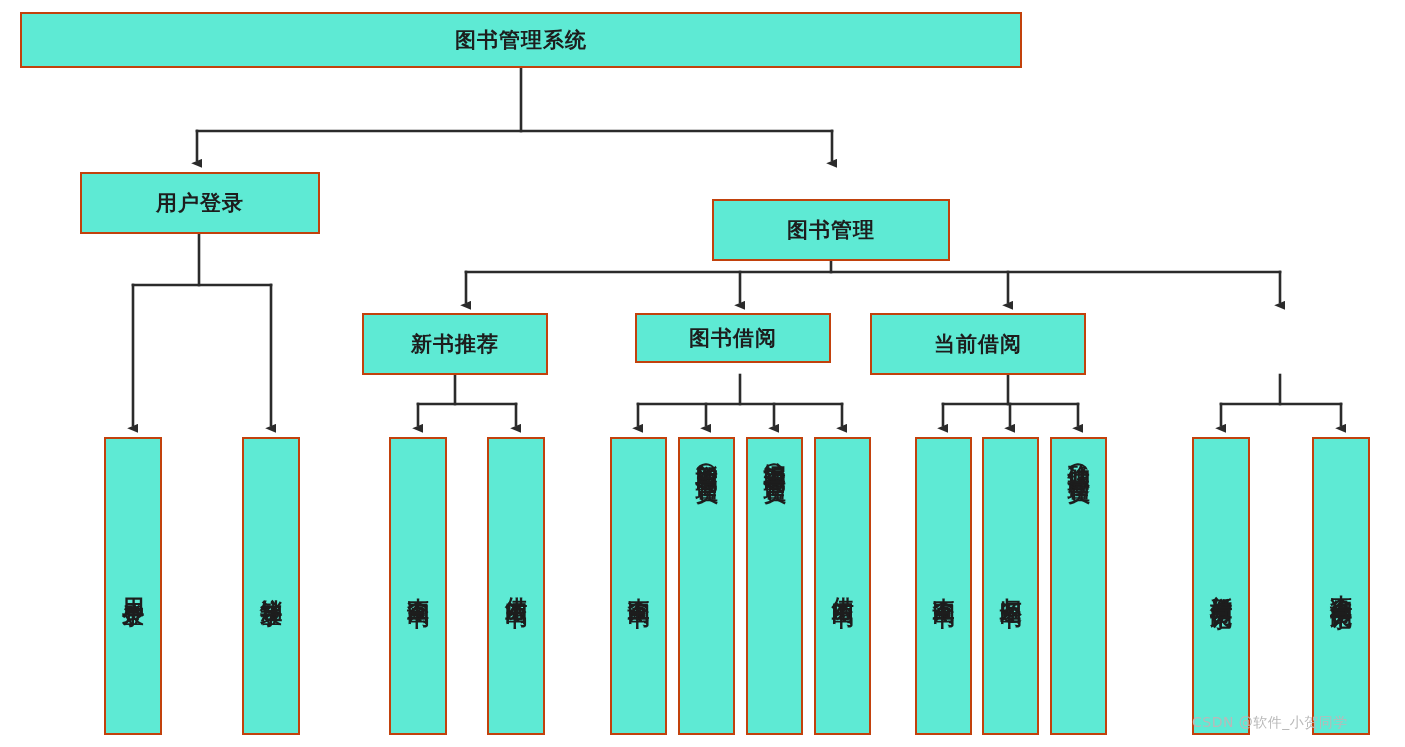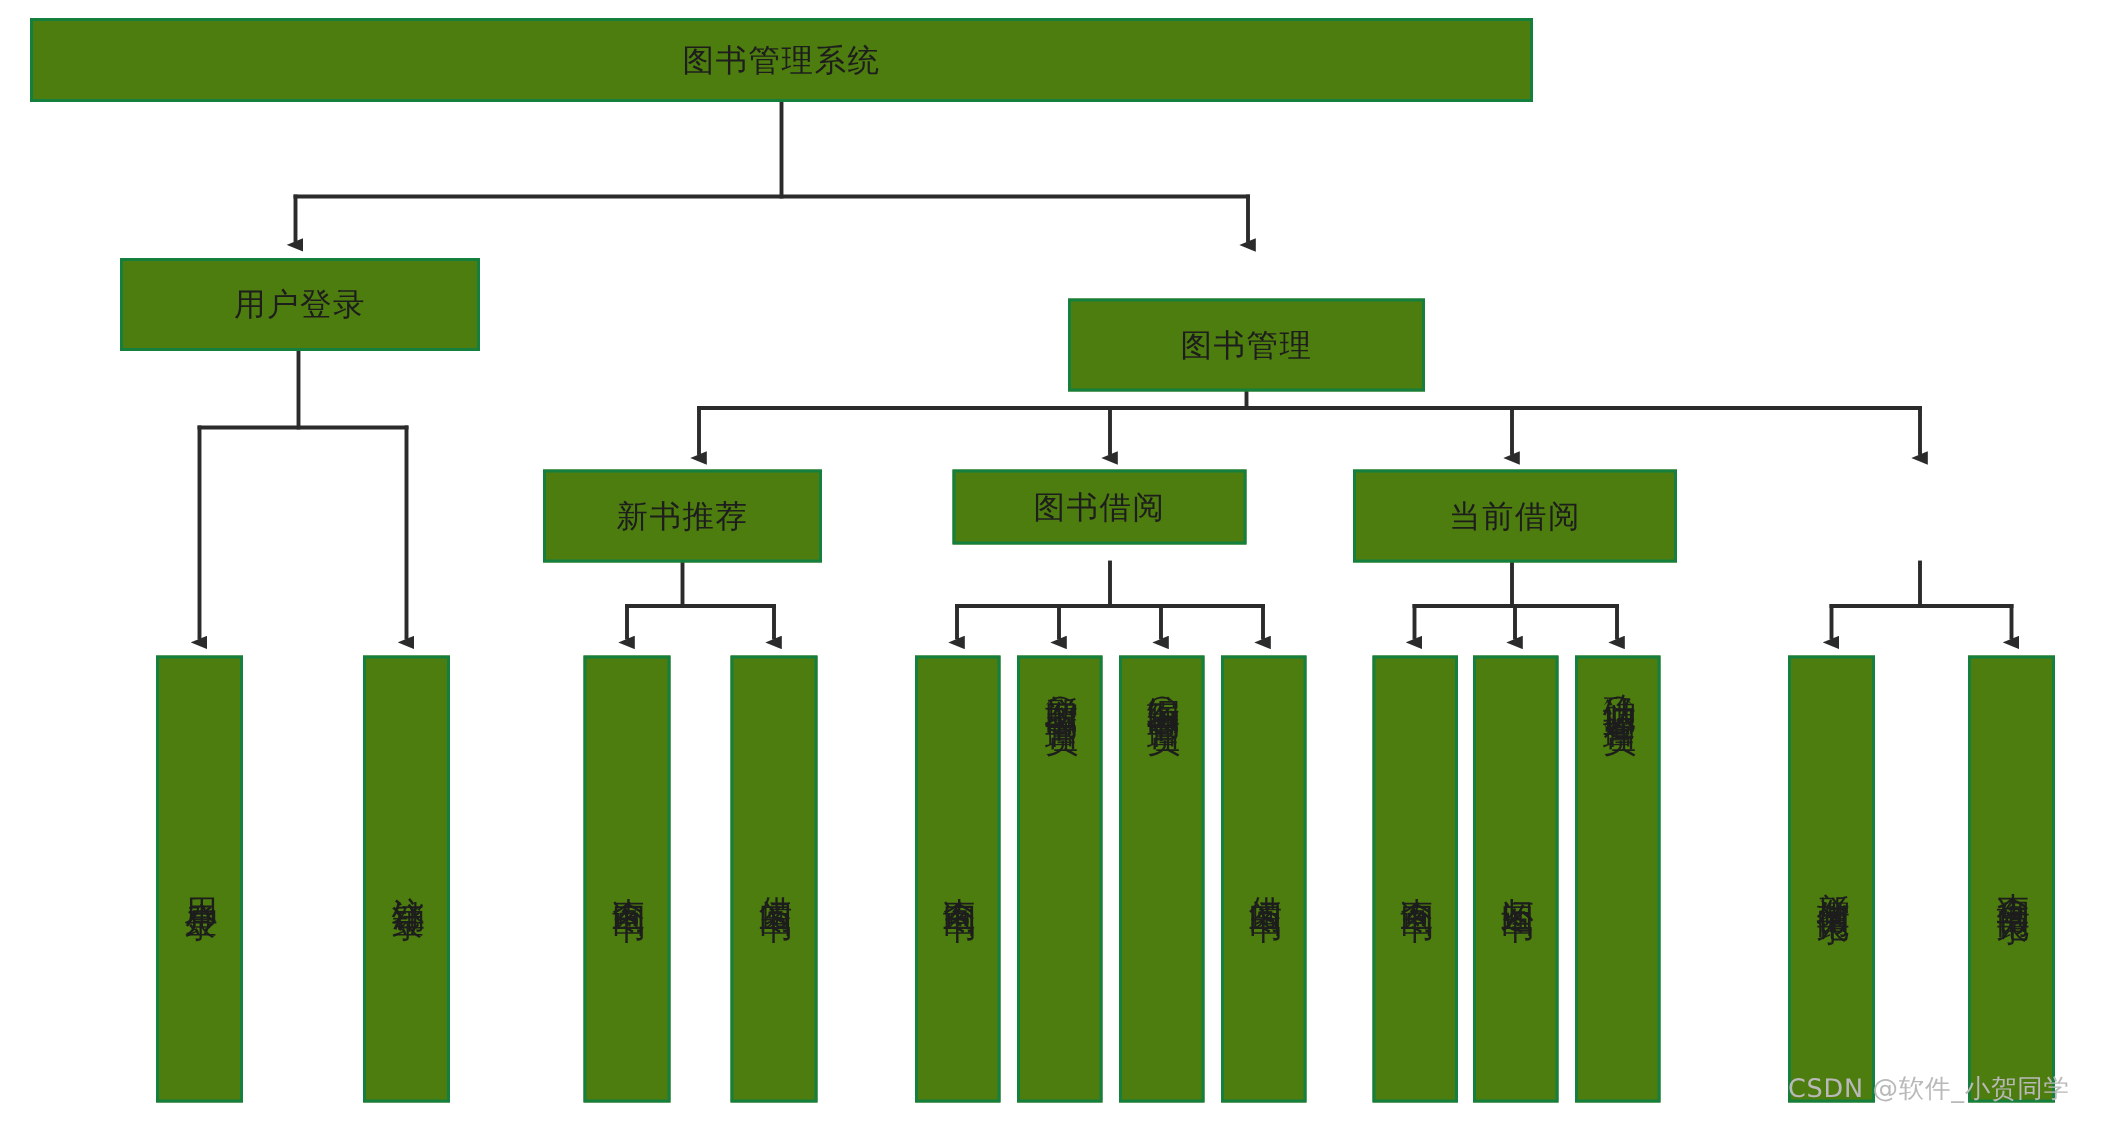--- a/index.html
+++ b/index.html
@@ -24,13 +24,14 @@
   .node{
     position:absolute;
     box-sizing:border-box;
-    background:#4d7c0f;
-    border:2px solid #15803d;
+    background:#5eead4;
+    border:2px solid #c2410c;
     display:flex;
     align-items:center;
     justify-content:center;
     text-align:center;
     z-index:2;
+    font-weight:bold;
   }
   .node .label{
     font-size:21px;

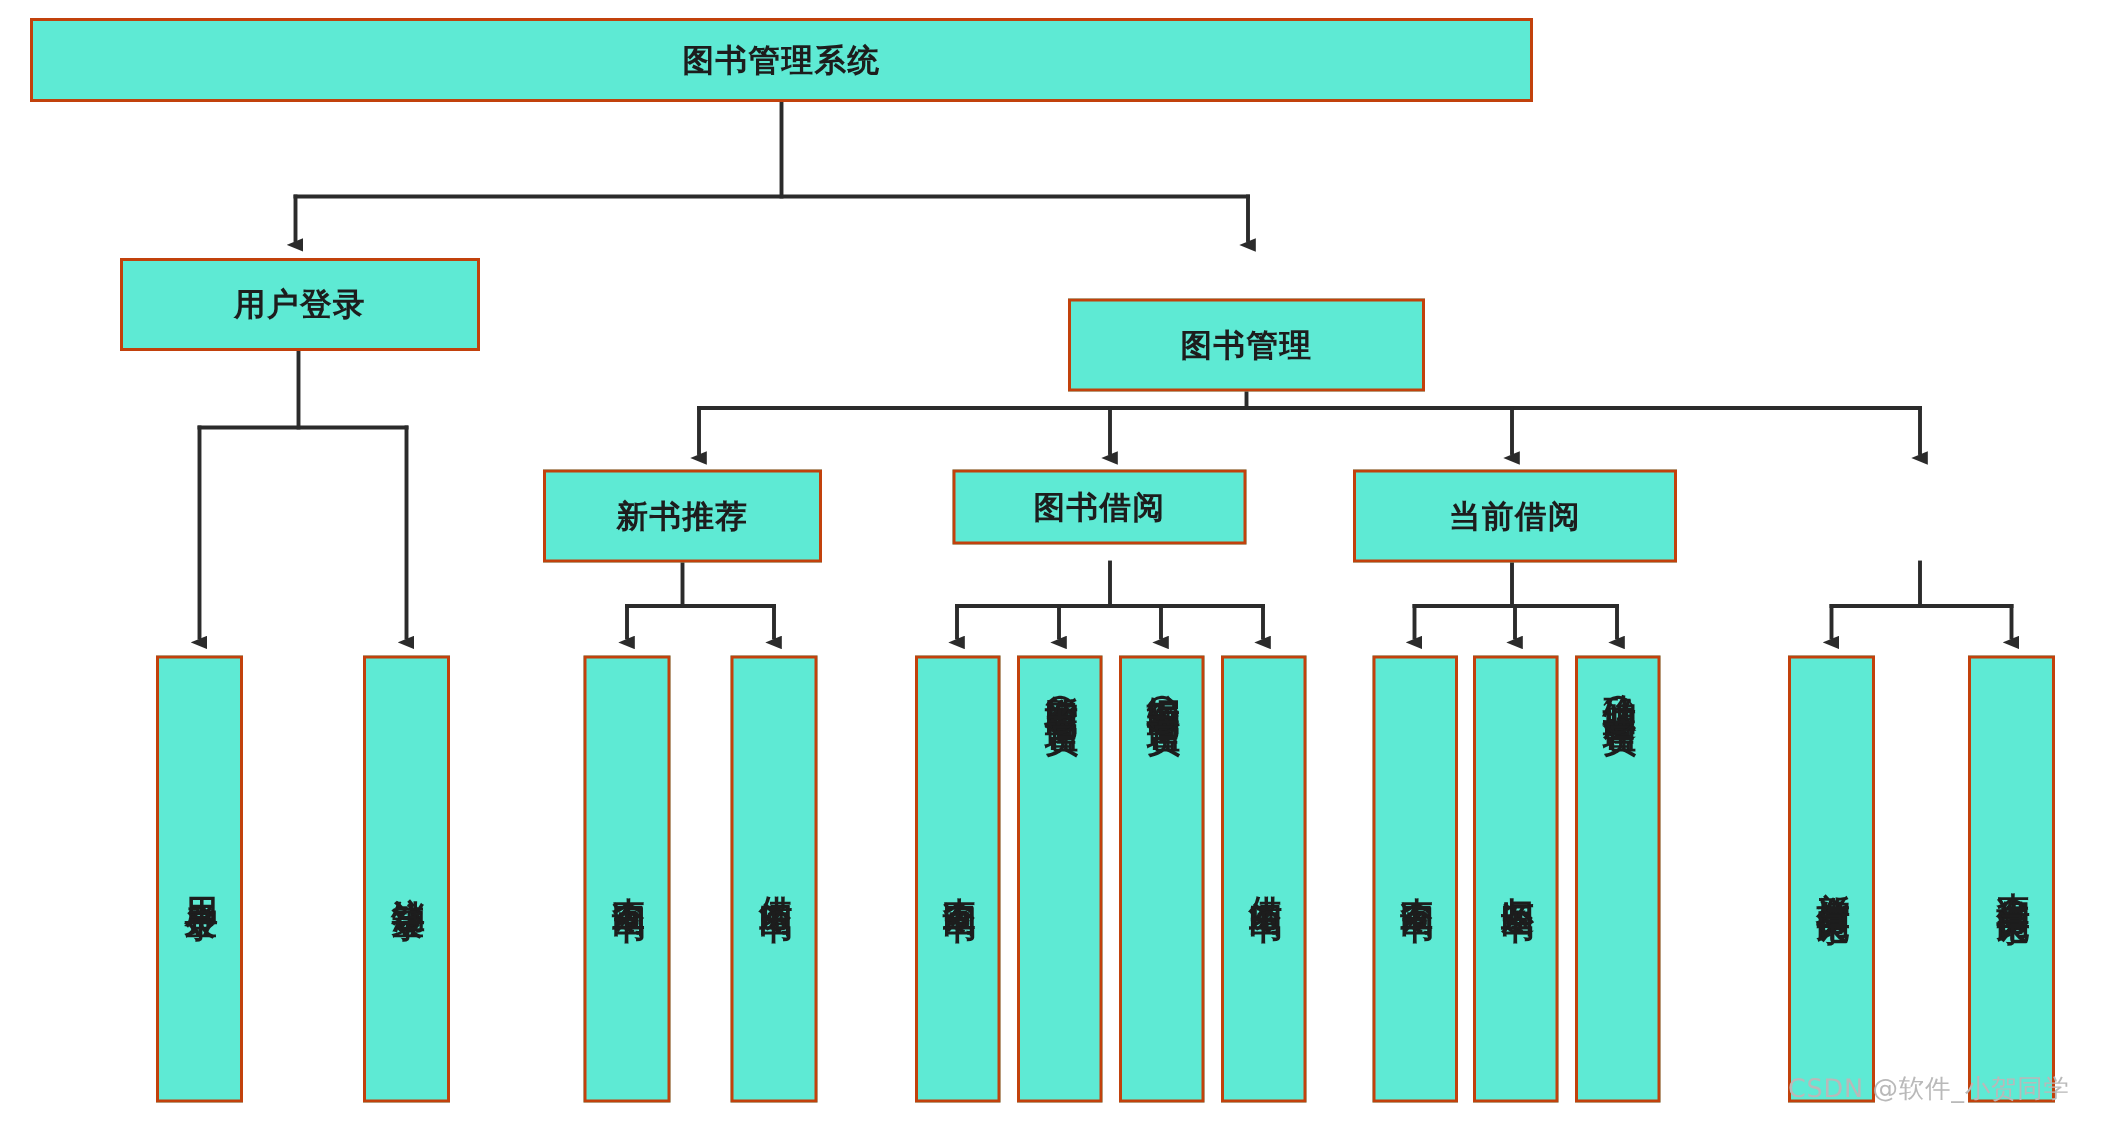--- a/index.html
+++ b/index.html
@@ -143,7 +143,7 @@
   <div class="node" style="left:635px;top:313px;width:196px;height:50px;">
     <span class="label">图书借阅</span>
   </div>
-  <div class="node" style="left:902px;top:313px;width:216px;height:62px;">
+  <div class="node" style="left:870px;top:313px;width:216px;height:62px;">
     <span class="label">当前借阅</span>
   </div>
 

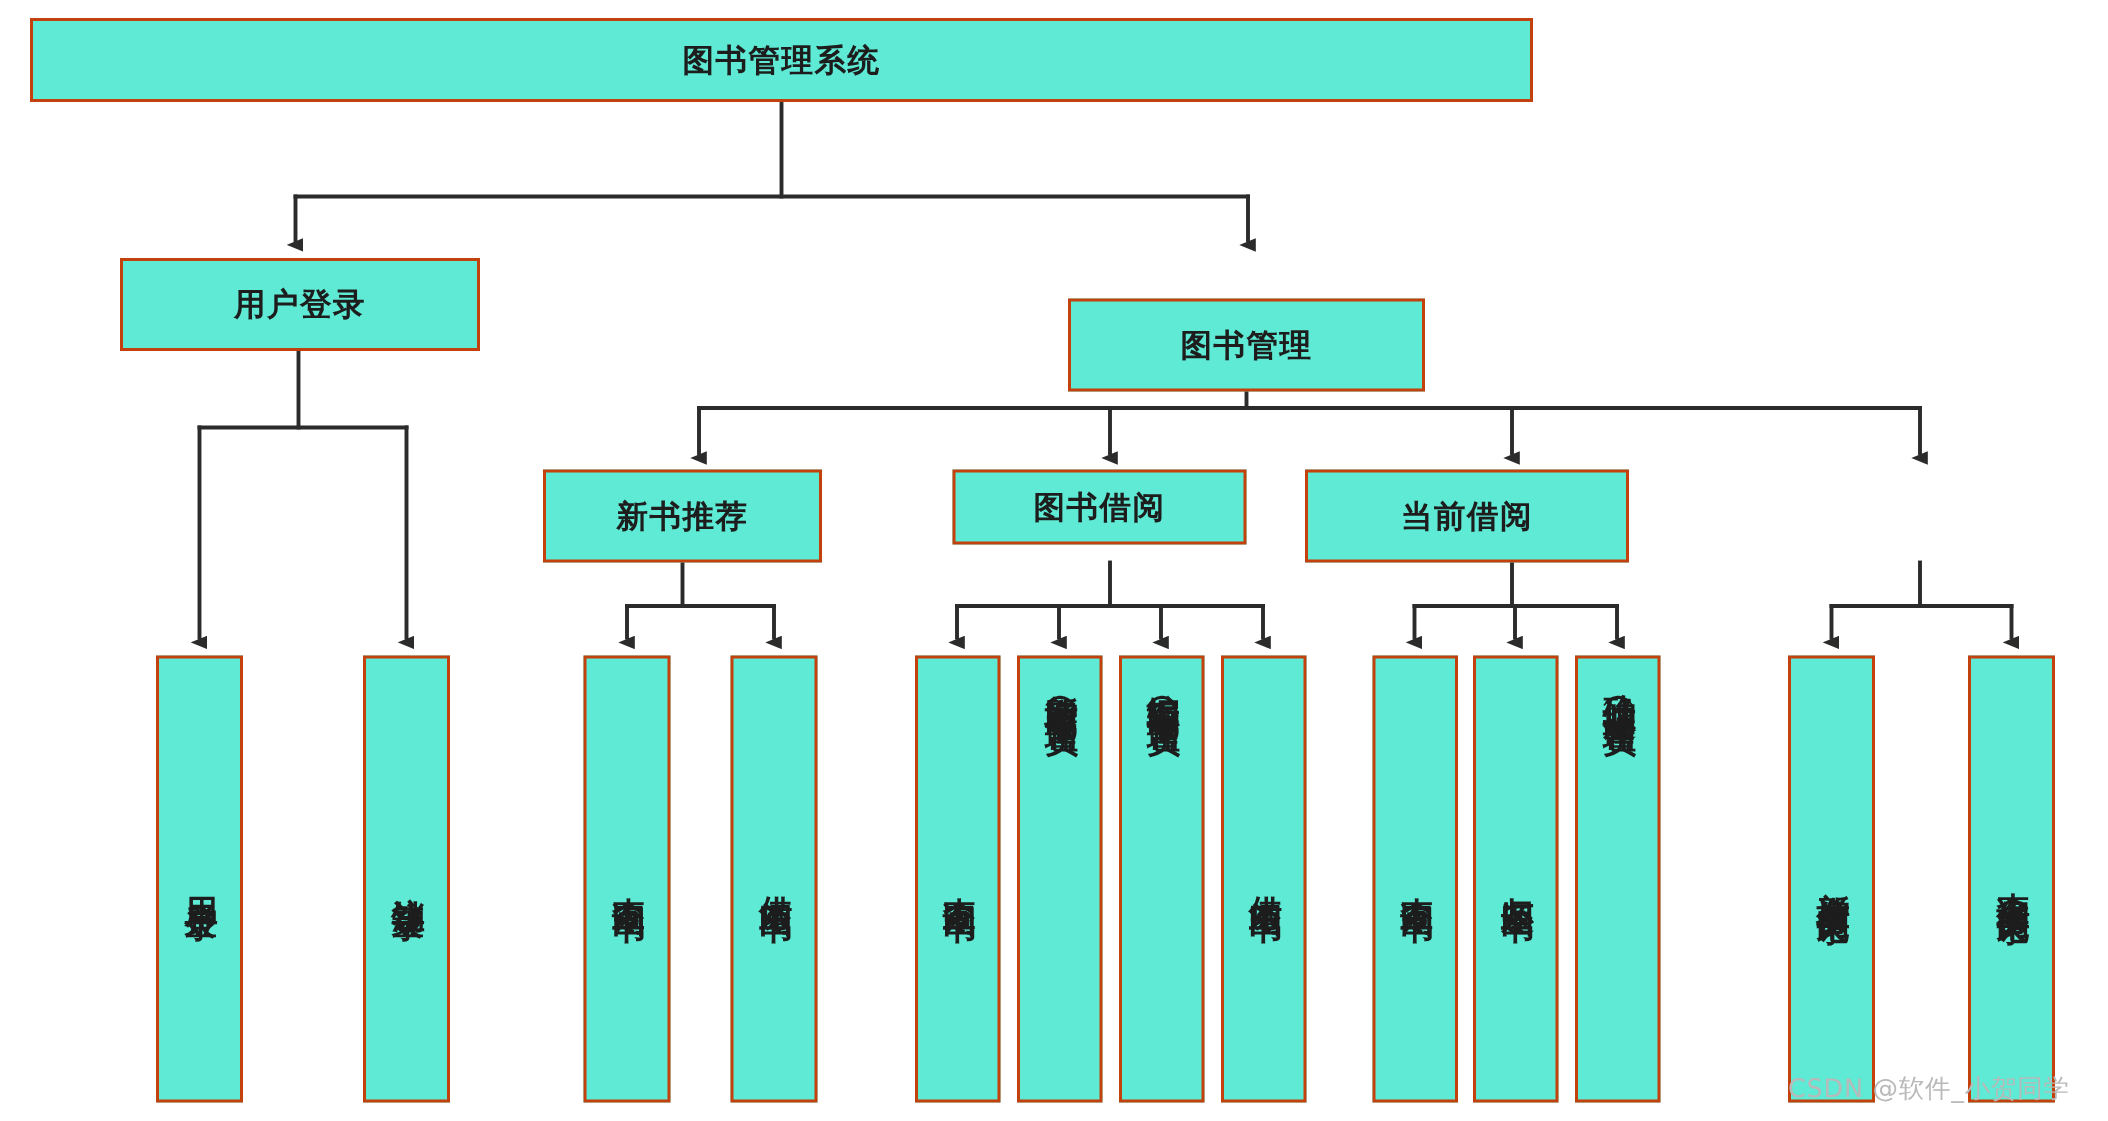--- a/index.html
+++ b/index.html
@@ -63,7 +63,7 @@
     position:absolute;
     left:1192px;
     top:714px;
-    font-size:17px;
+    font-size:14px;
     color:#b9b9b9;
     letter-spacing:0.5px;
     white-space:nowrap;

